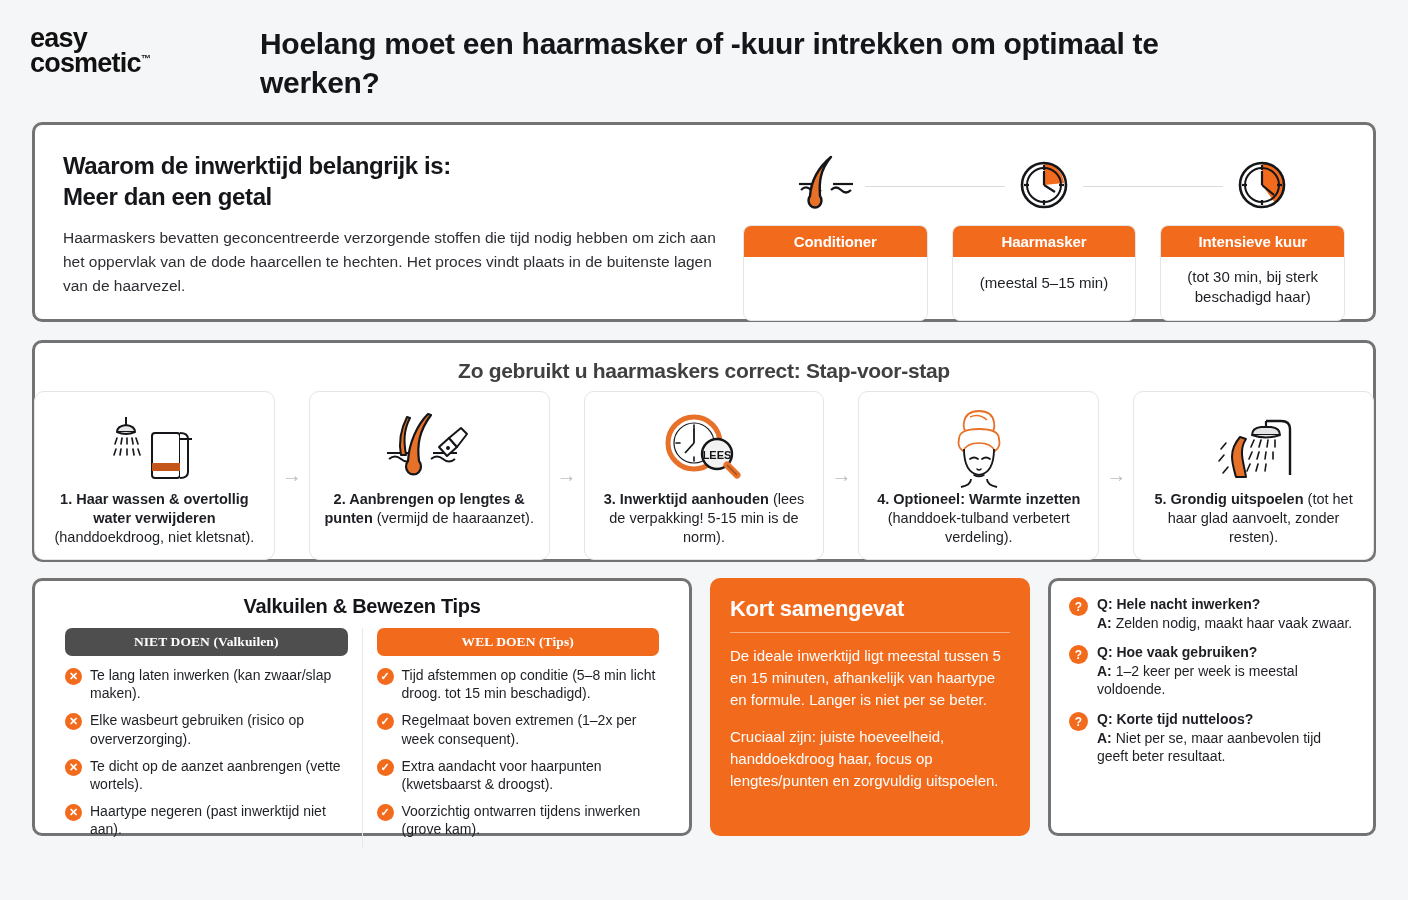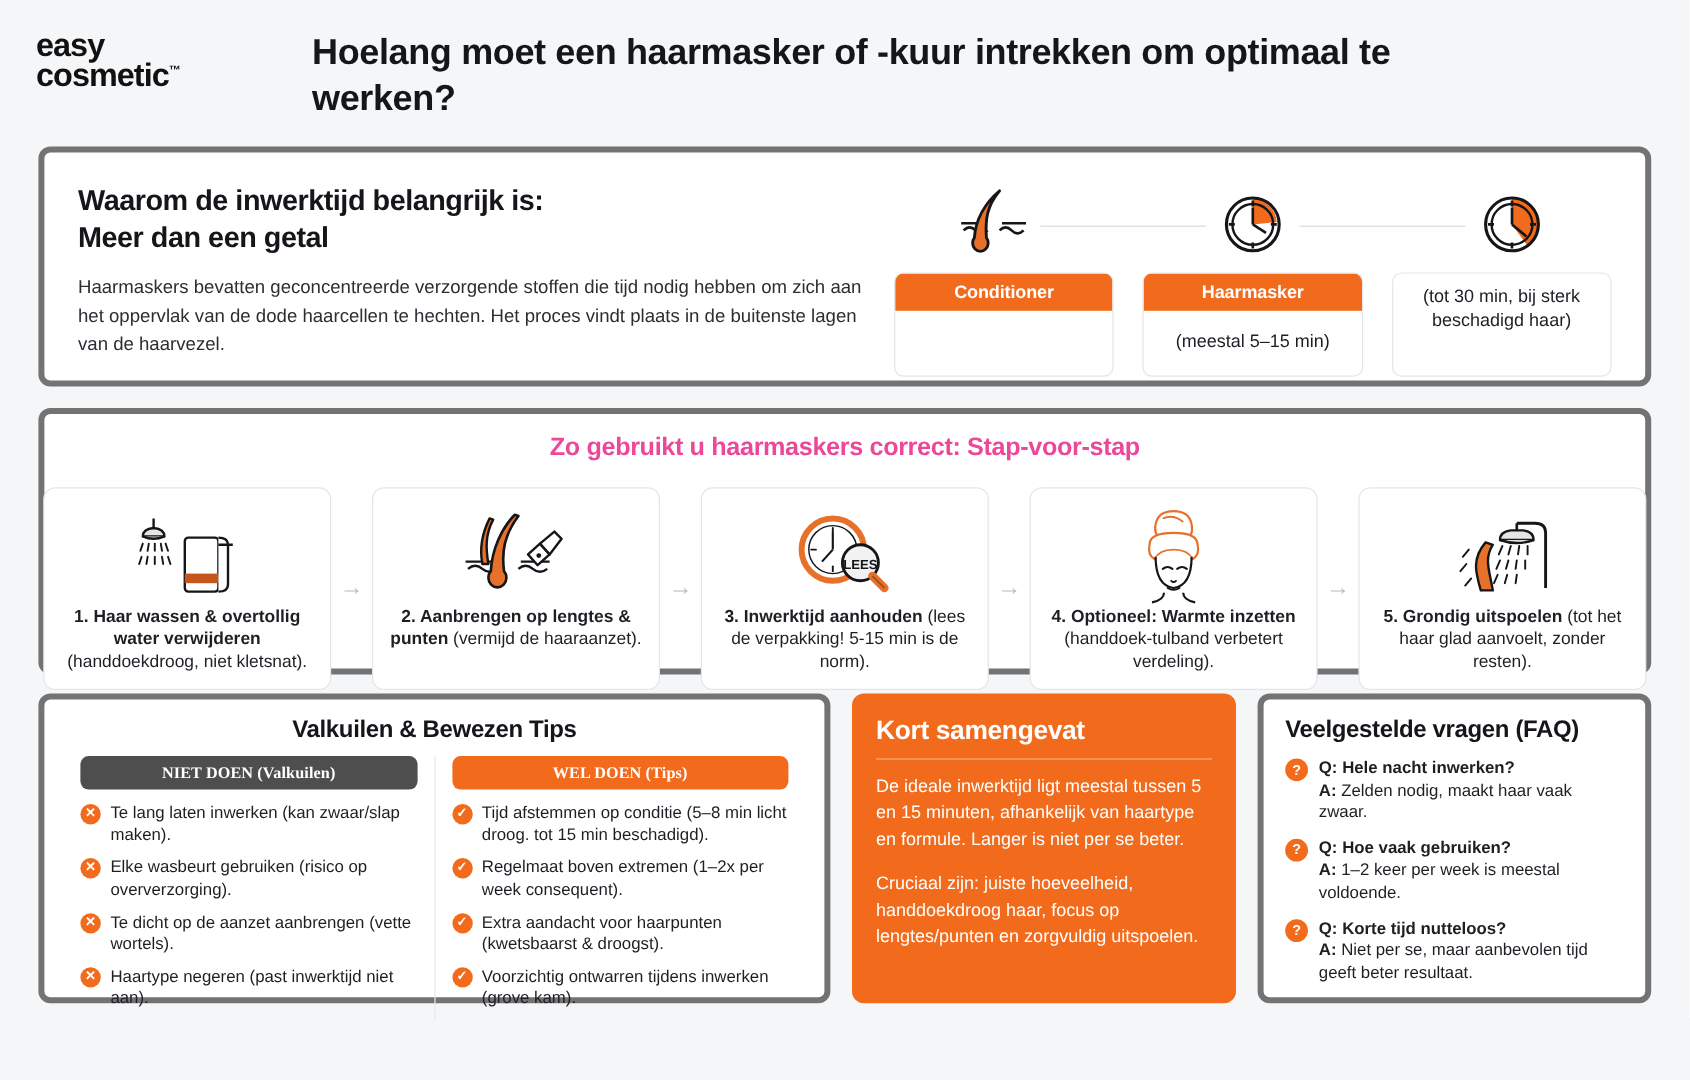--- a/index.html
+++ b/index.html
@@ -48,7 +48,7 @@
 
   .card {
     background: #ffffff;
-    border: 5px solid #737373;
+    border: 3px solid #737373;
     border-radius: 10px;
     justify-content: flex-end;
   }

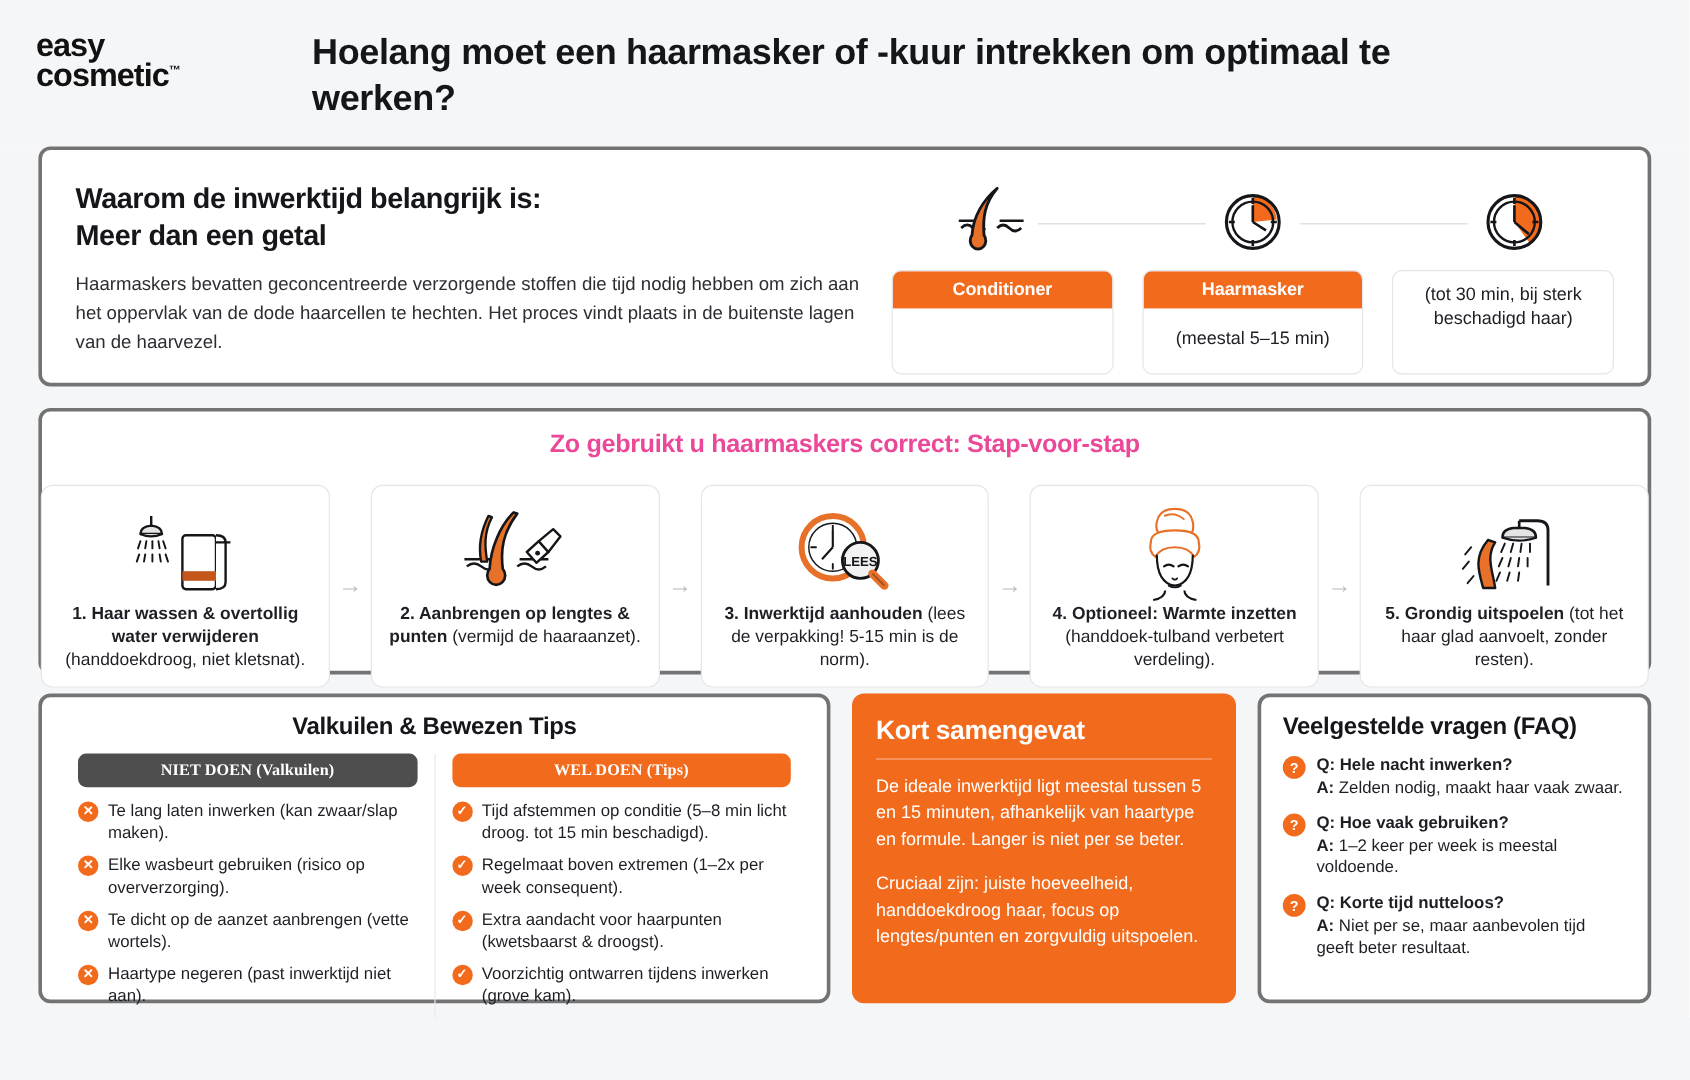--- a/index.html
+++ b/index.html
@@ -286,6 +286,7 @@
             <div class="badge-body">(meestal 5–15 min)</div>
           </div>
           <div class="badge">
+            <div class="badge-head">Intensieve kuur</div>
             <div class="badge-body">(tot 30 min, bij sterk beschadigd haar)</div>
           </div>
         </div>

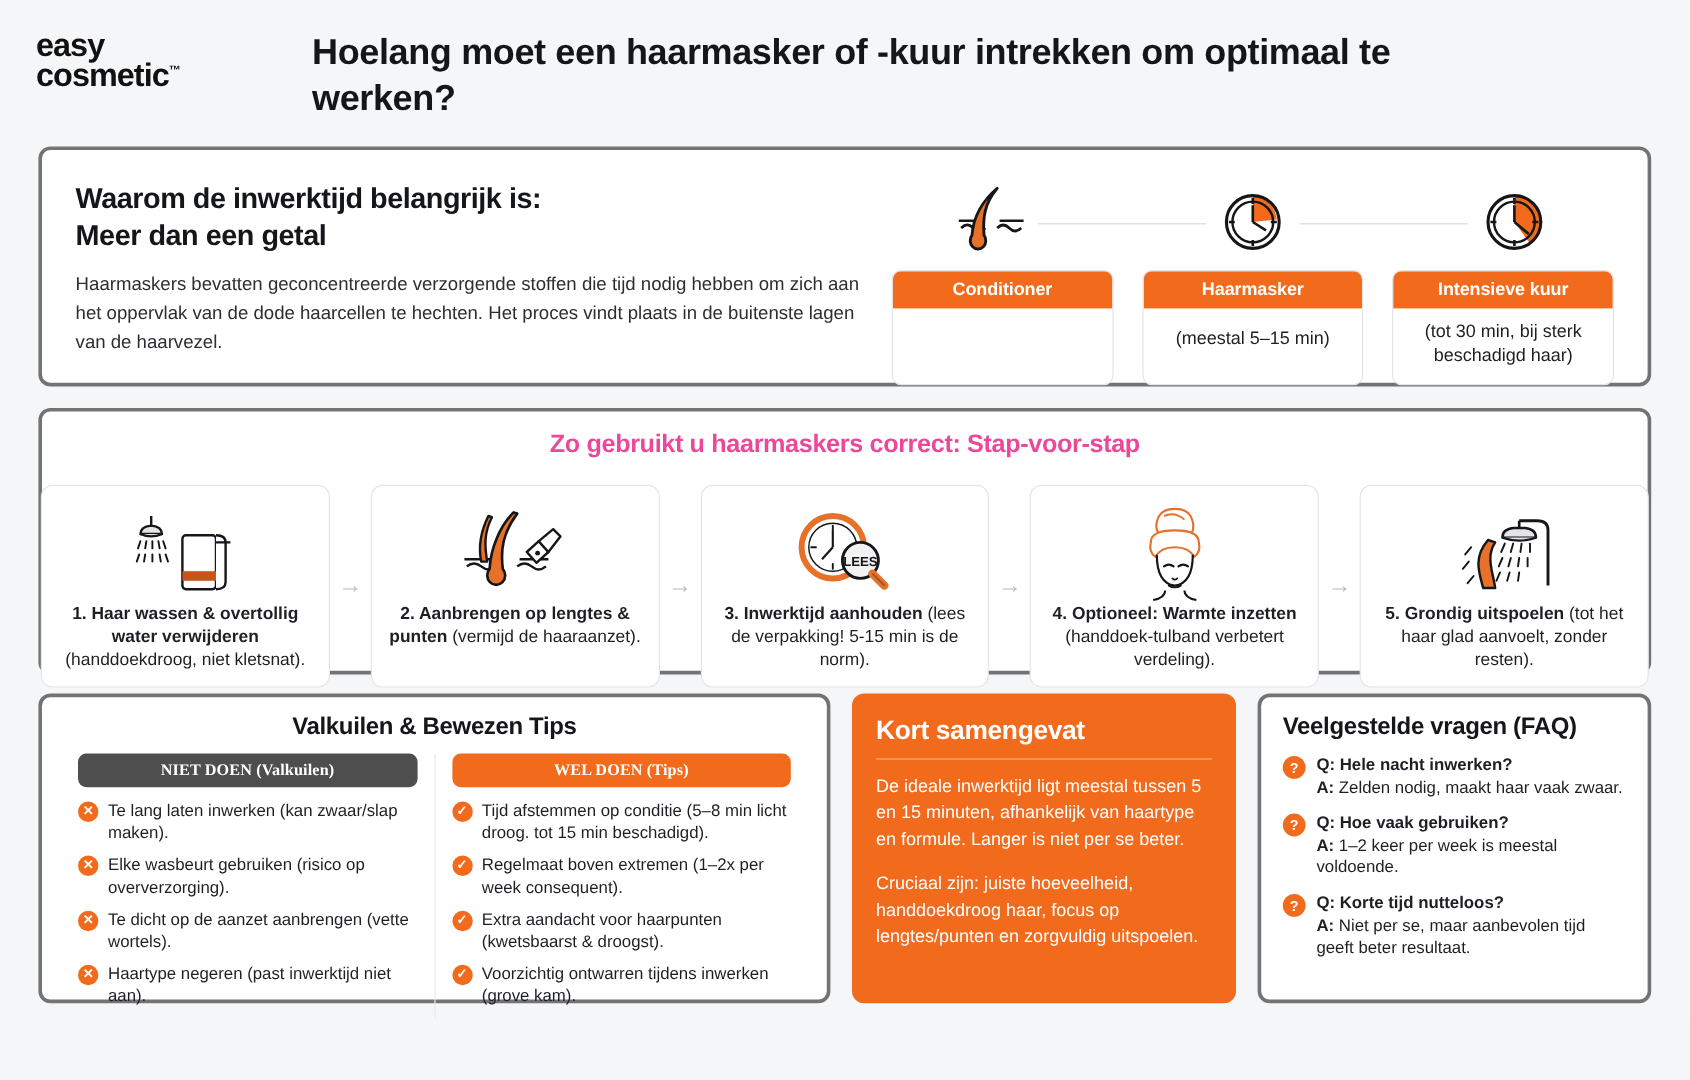--- a/index.html
+++ b/index.html
@@ -125,9 +125,9 @@
     text-align: center;
     font-size: 21px;
     font-weight: 800;
-    color: #ec4899;
+    color: #404040;
     letter-spacing: -0.3px;
-    margin-bottom: 21px;
+    margin-bottom: 8px;
   }
   .steps {
     display: flex;

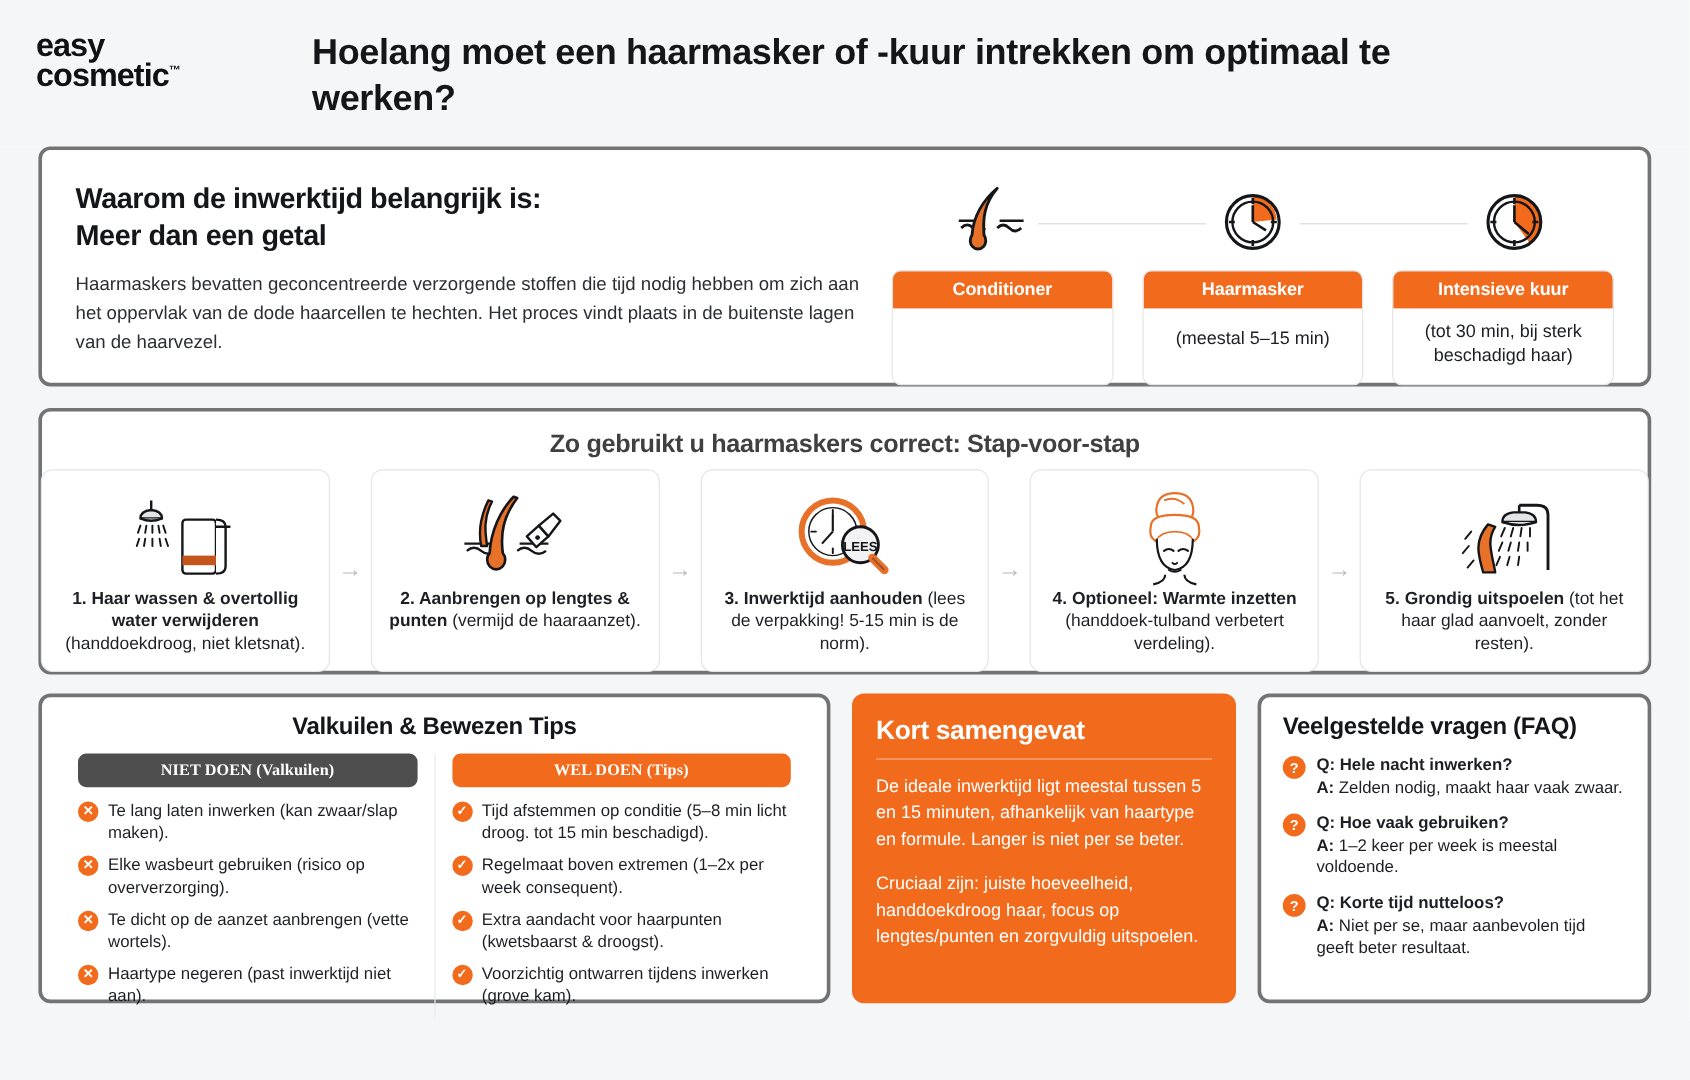--- a/index.html
+++ b/index.html
@@ -491,7 +491,6 @@
       </div>
 
       <div class="card col-faq">
-        <div class="faq-title">Veelgestelde vragen (FAQ)</div>
 
         <div class="faq-item">
           <span class="faq-ico">?</span>

